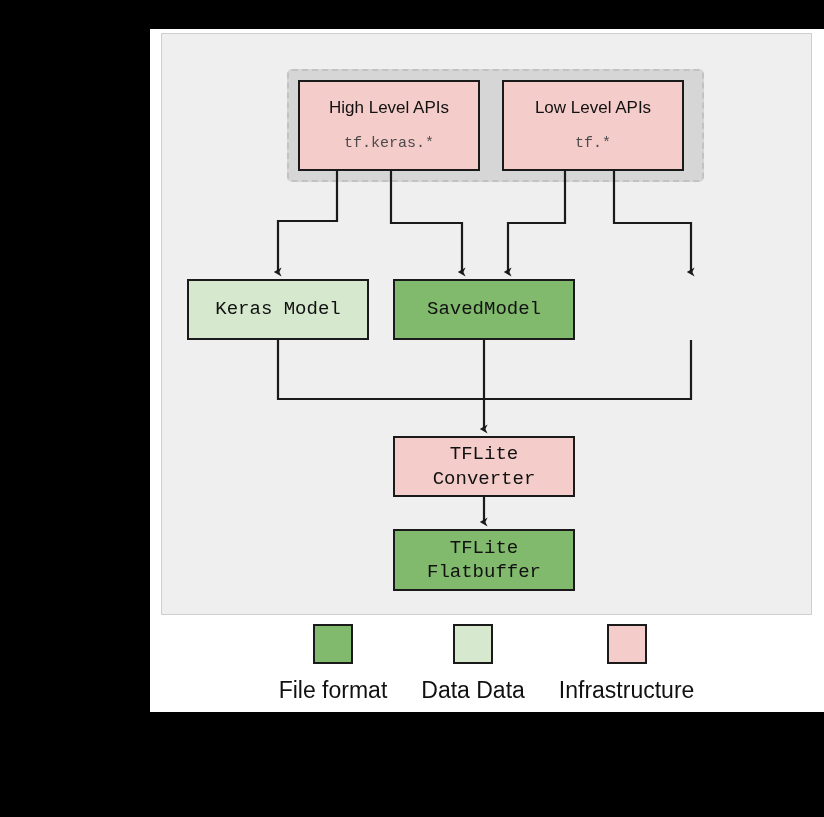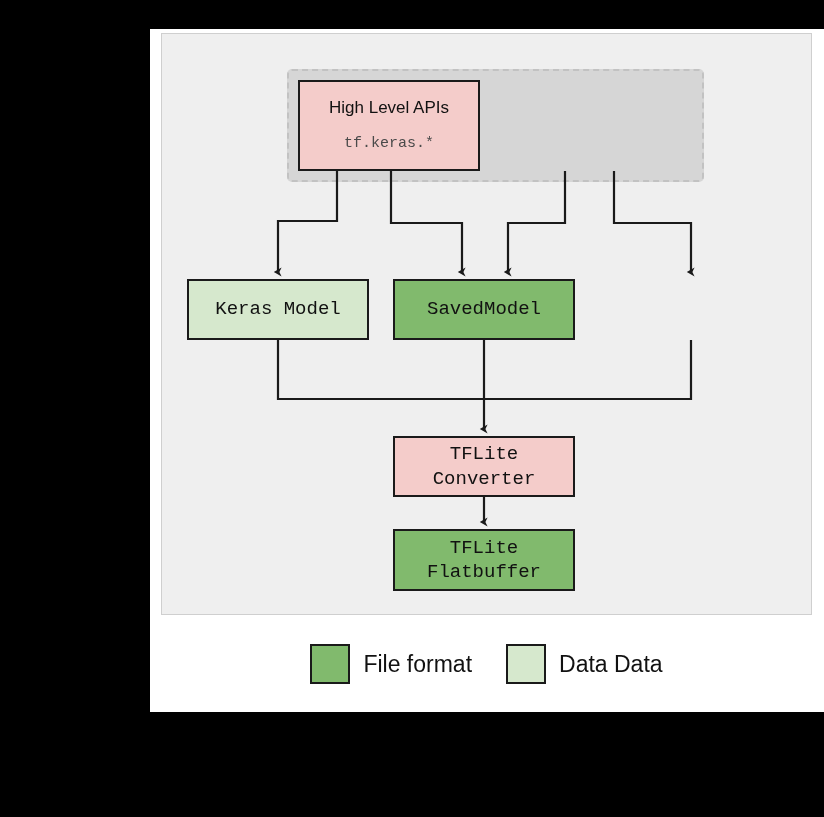--- a/index.html
+++ b/index.html
@@ -181,6 +181,10 @@
         <div class="sub-mono">tf.keras.*</div>
       </div>
 
+      <div class="node fill-infra" id="node-low-level-apis">
+        <div class="title-sans">Low Level APIs</div>
+        <div class="sub-mono">tf.*</div>
+      </div>
 
       <div class="node fill-file" id="node-savedmodel">
         <div class="title-mono">SavedModel</div>

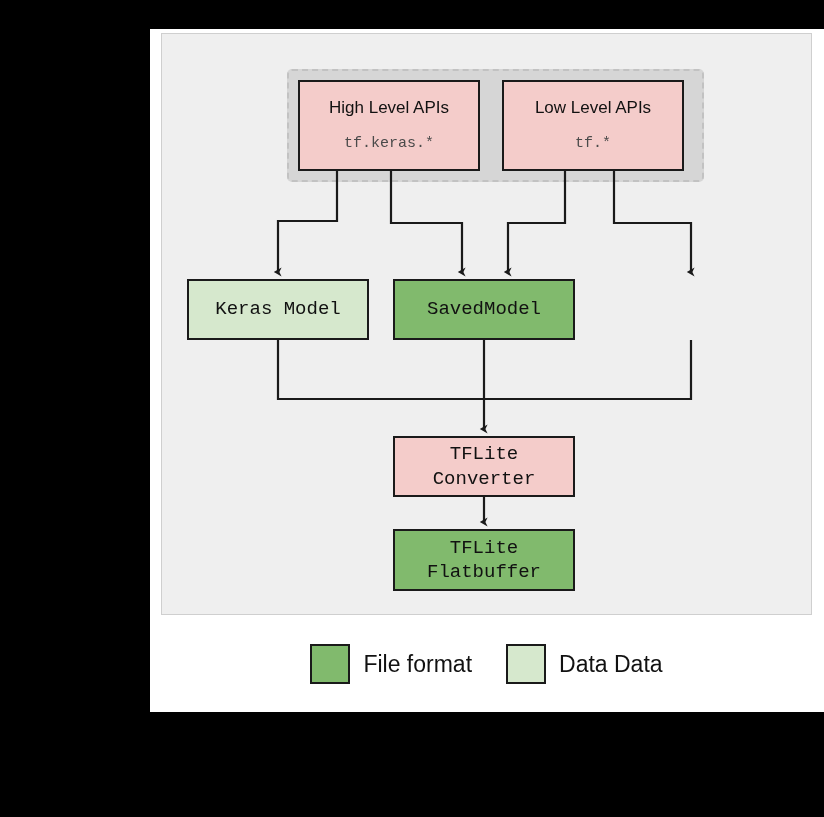--- a/index.html
+++ b/index.html
@@ -121,7 +121,7 @@
   }
   .legend-item {
     display: flex;
-    flex-direction: row;
+    flex-direction: column;
     align-items: center;
     gap: 13px;
   }

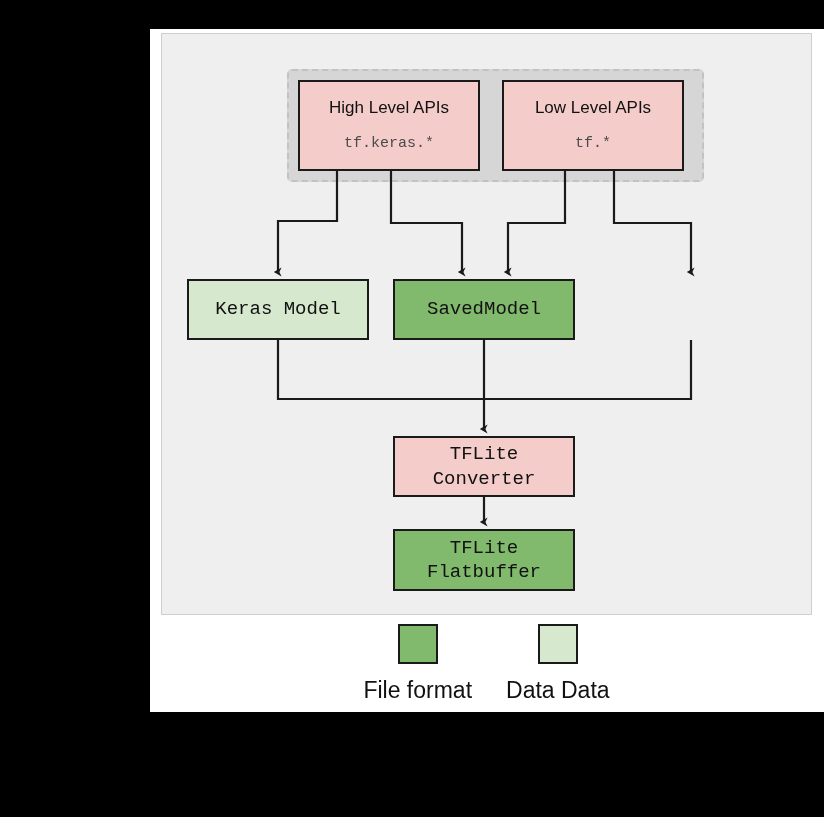--- a/index.html
+++ b/index.html
@@ -219,6 +219,10 @@
         <span class="legend-label">Data Data</span>
       </div>
 
+      <div class="legend-item">
+        <span class="legend-swatch" style="background:#f4ccca;"></span>
+        <span class="legend-label">Infrastructure</span>
+      </div>
 
     </div>
 

